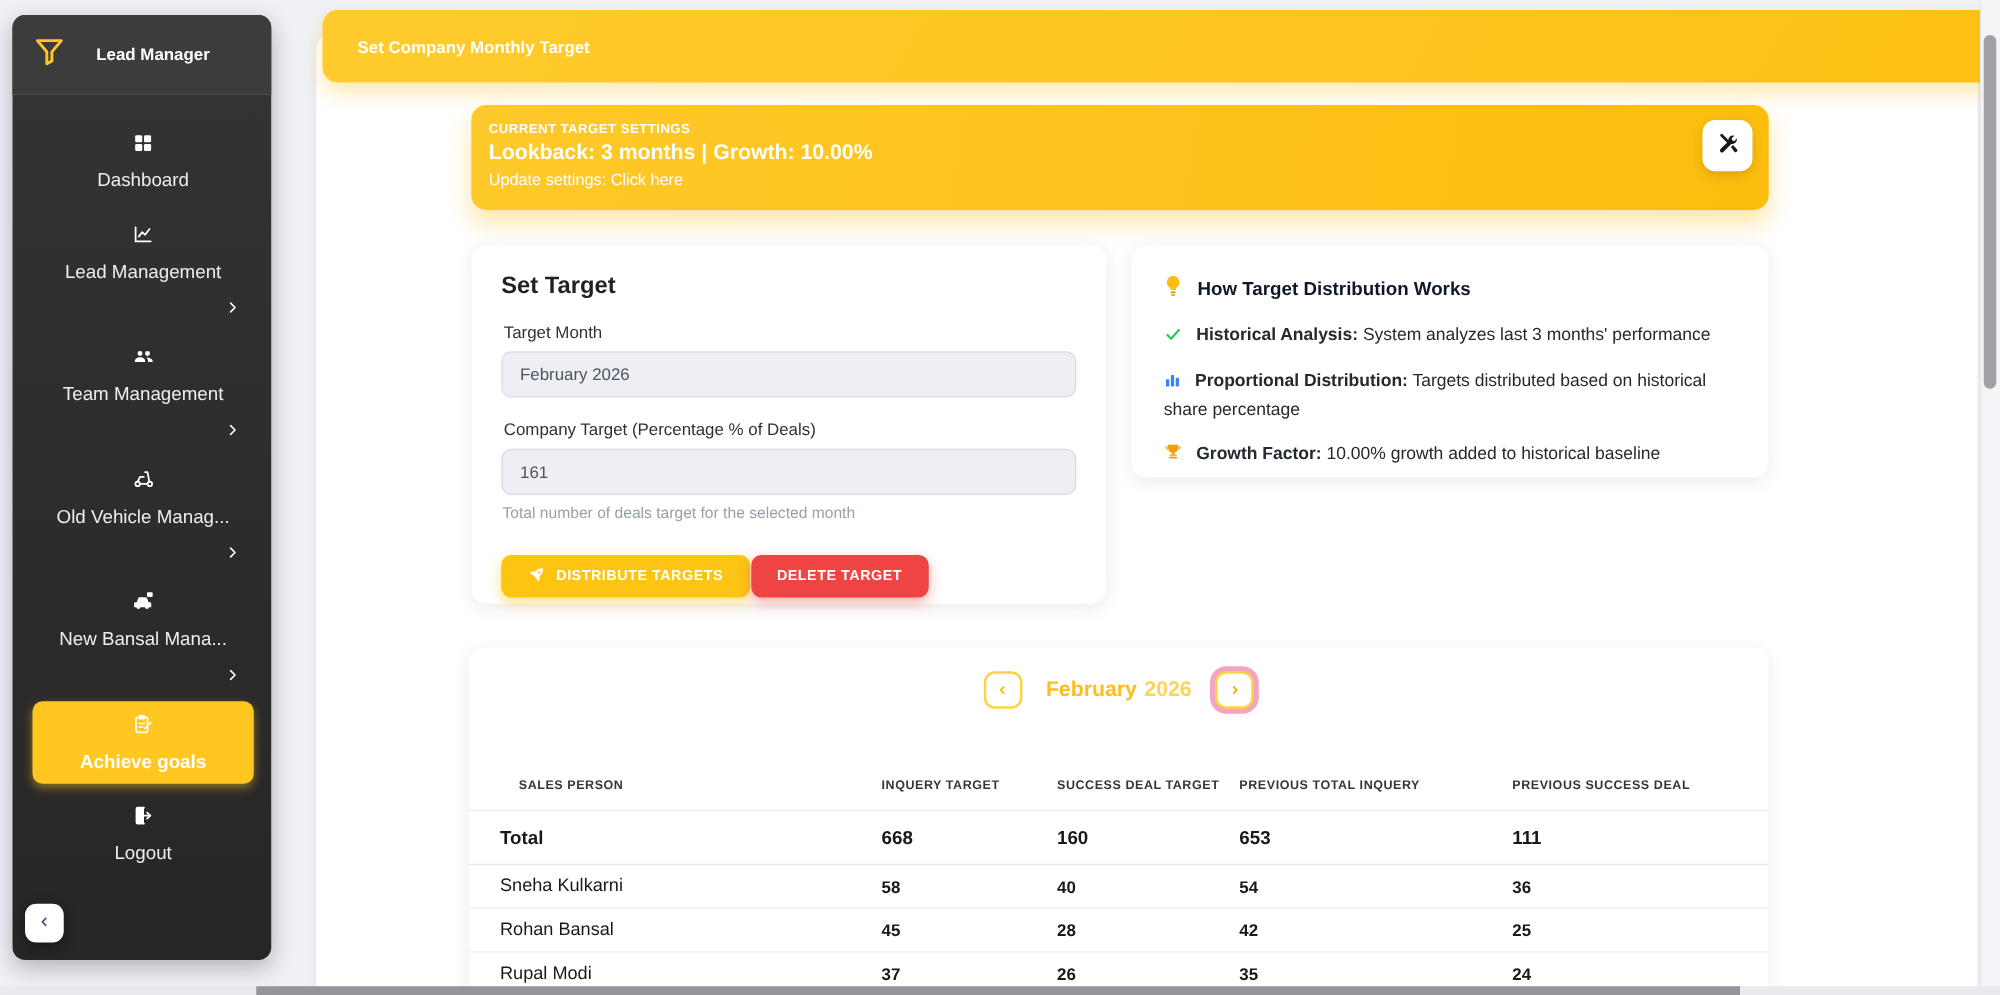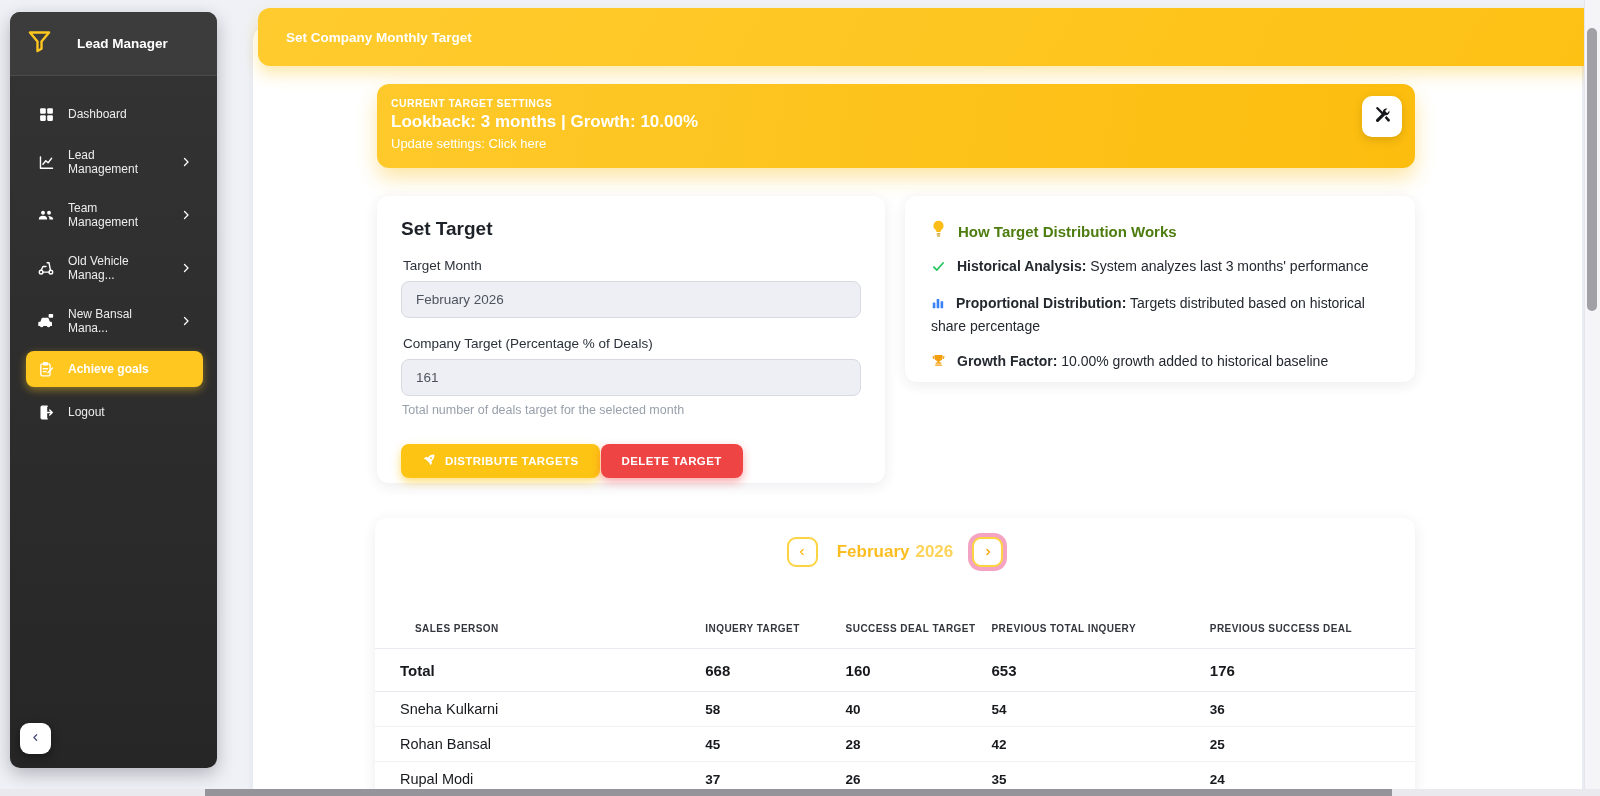--- a/index.html
+++ b/index.html
@@ -27,7 +27,7 @@
   .nav-item {
     display:flex; align-items:center; gap:13px;
     padding:9px 11px; margin-bottom:7px; border-radius:8px;
-    color:#ededed; font-size:12px; cursor:pointer;
+    color:#ededed; font-size:15px; cursor:pointer;flex-direction:column;
   }
   .nav-item .icn { width:18px; height:18px; flex:0 0 18px; display:flex; align-items:center; justify-content:center; }
   .nav-item .chev { margin-left:auto; width:12px; height:12px; }

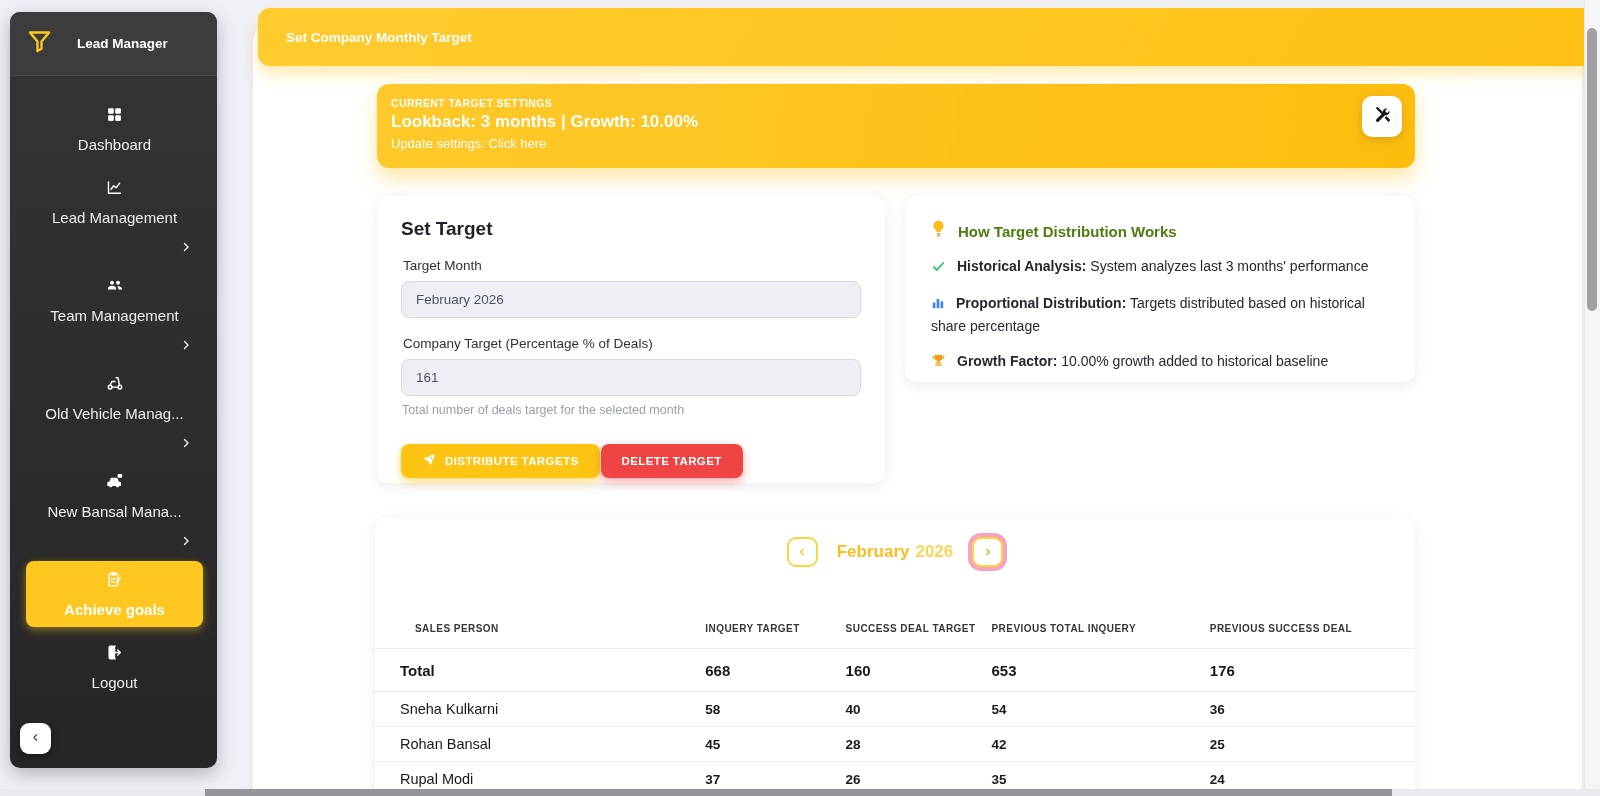--- a/index.html
+++ b/index.html
@@ -100,7 +100,7 @@
     background:#fff; border-radius:12px; box-shadow:0 3px 14px rgba(40,40,80,.09);
     padding:24px 26px 0 26px;
   }
-  .info-title { display:flex; align-items:center; gap:12px; color:#4d7c0f; font-weight:bold; font-size:15px; }
+  .info-title { display:flex; align-items:center; gap:12px; color:#0f172a; font-weight:bold; font-size:15px; }
   .info-item { font-size:14px; color:#24282f; line-height:21px; margin-top:14px; }
   .info-item .ii { display:inline-block; vertical-align:-2px; margin-right:11px; }
   .info-item b { font-weight:bold; }

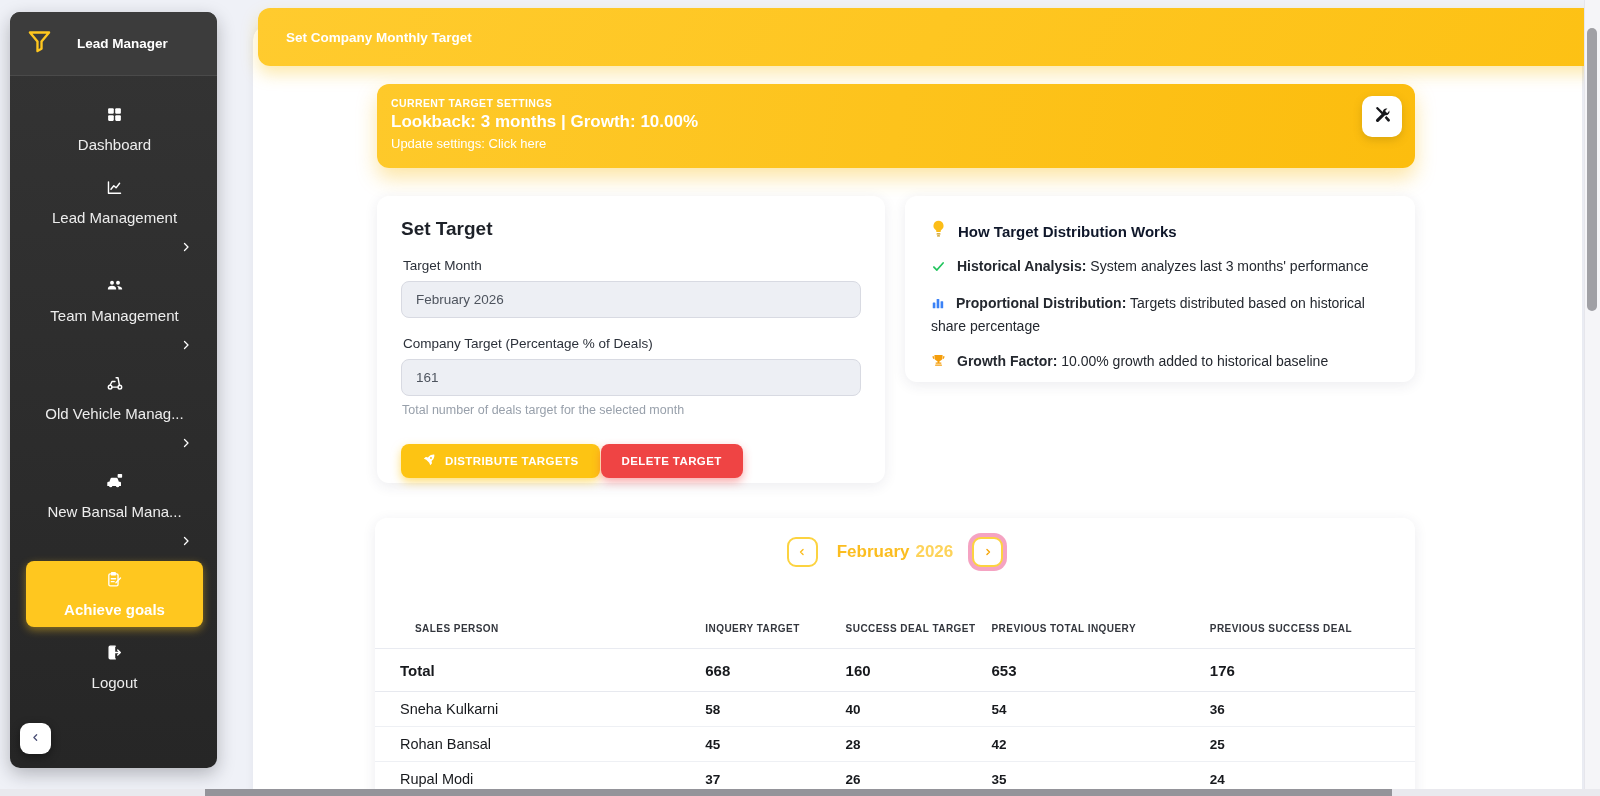--- a/index.html
+++ b/index.html
@@ -368,7 +368,7 @@
         <td class="num">668</td>
         <td class="num">160</td>
         <td class="num">653</td>
-        <td class="num">176</td>
+        <td class="num">111</td>
       </tr>
       <tr>
         <td>Sneha Kulkarni</td>

